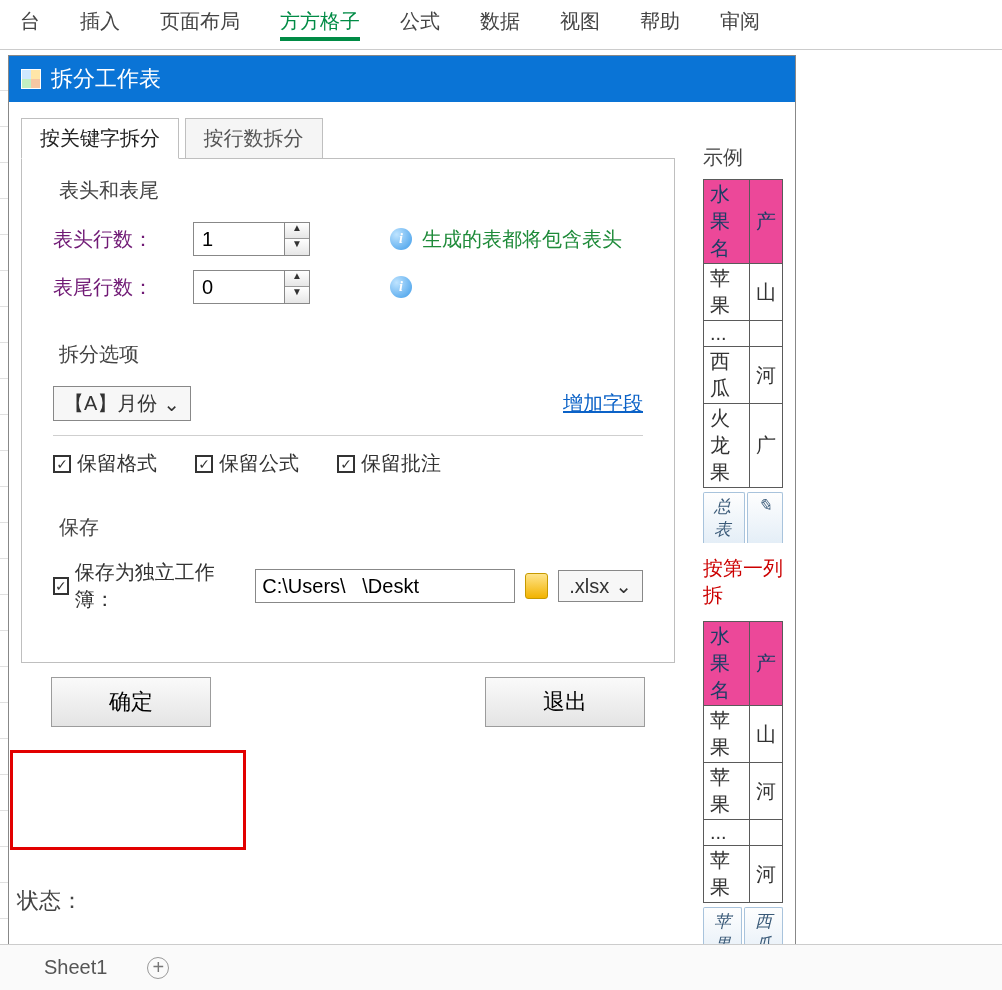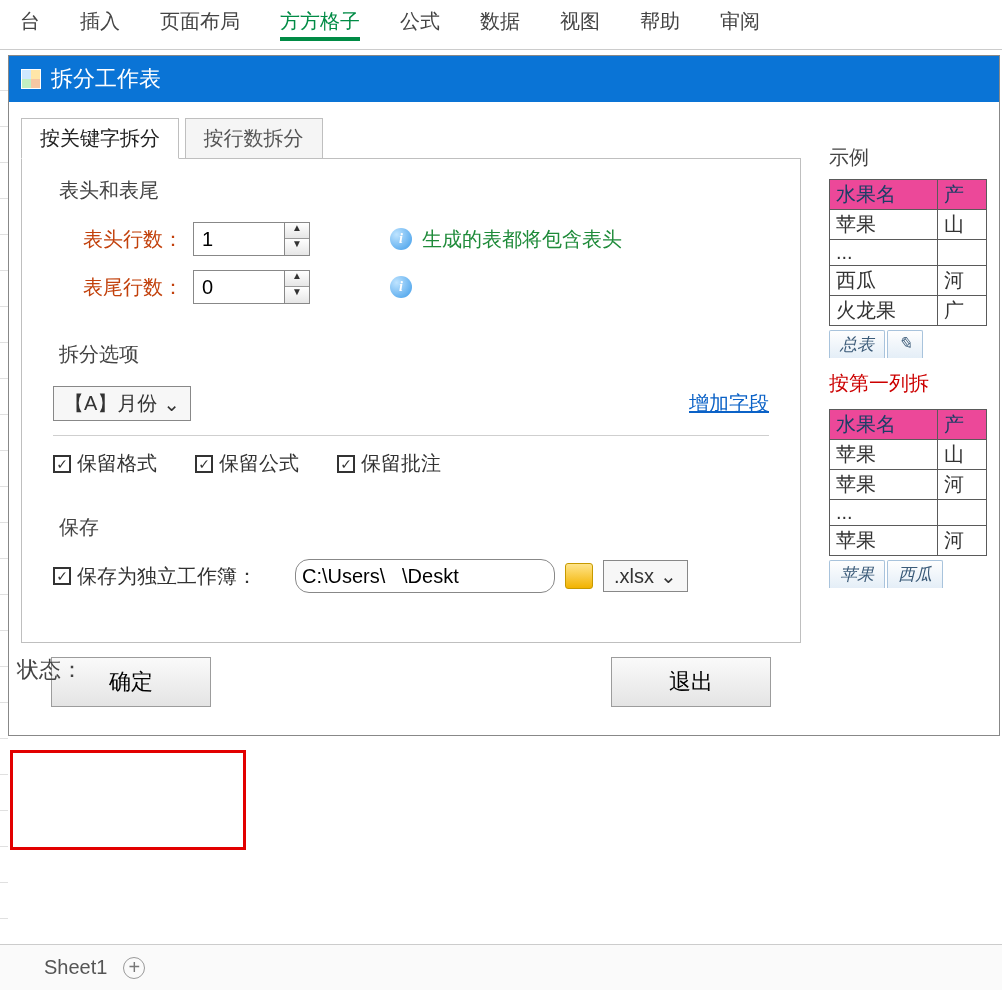--- a/index.html
+++ b/index.html
@@ -34,7 +34,7 @@
     position: absolute;
     left: 8px;
     top: 55px;
-    width: 992px;
+    width: 788px;
     border: 1px solid #888;
     background: #fff;
   }

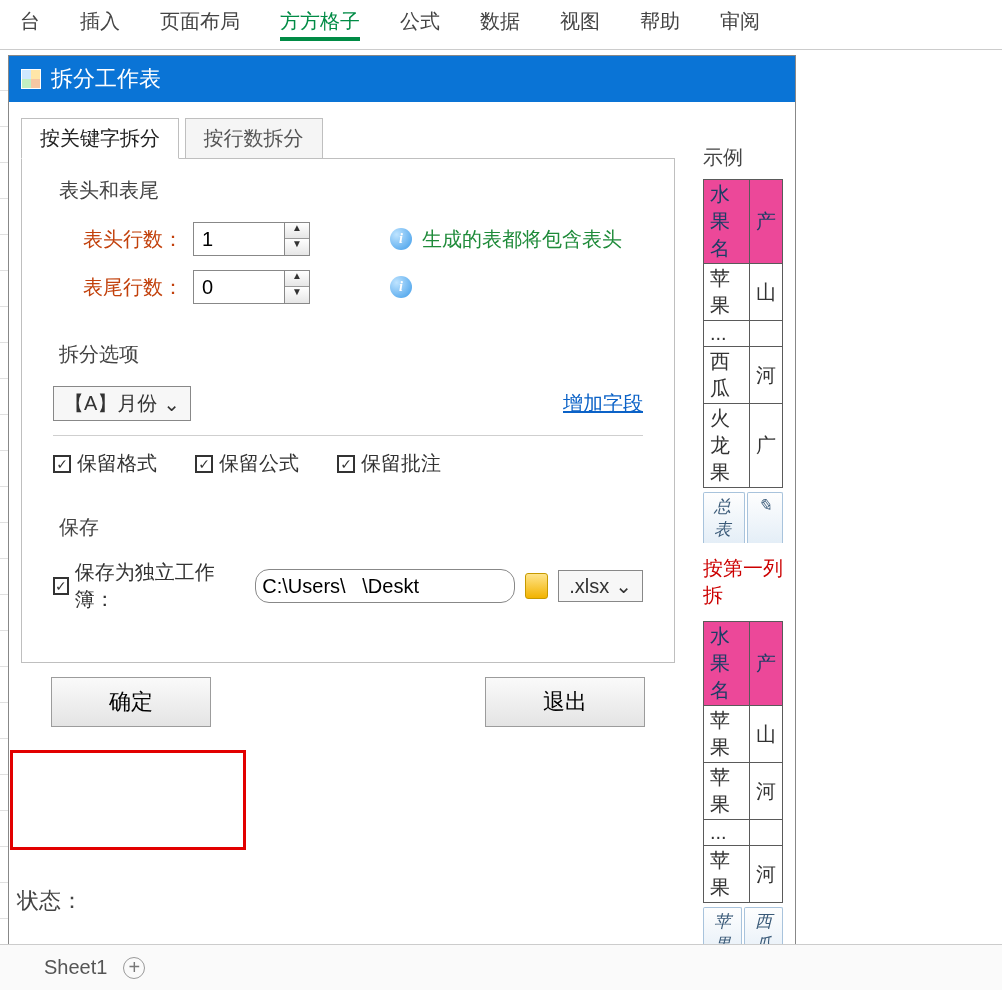--- a/index.html
+++ b/index.html
@@ -92,7 +92,7 @@
   }
   .legend { padding: 0 6px; color:#444; }
   .row { display: flex; align-items: center; margin: 14px 0; gap: 10px; }
-  .row .lbl { width: 130px; color:#c2410c;text-align:right; }
+  .row .lbl { width: 130px; color:#701a75; }
   .spinner {
     display:inline-flex; border:1px solid #888;
     height:34px;

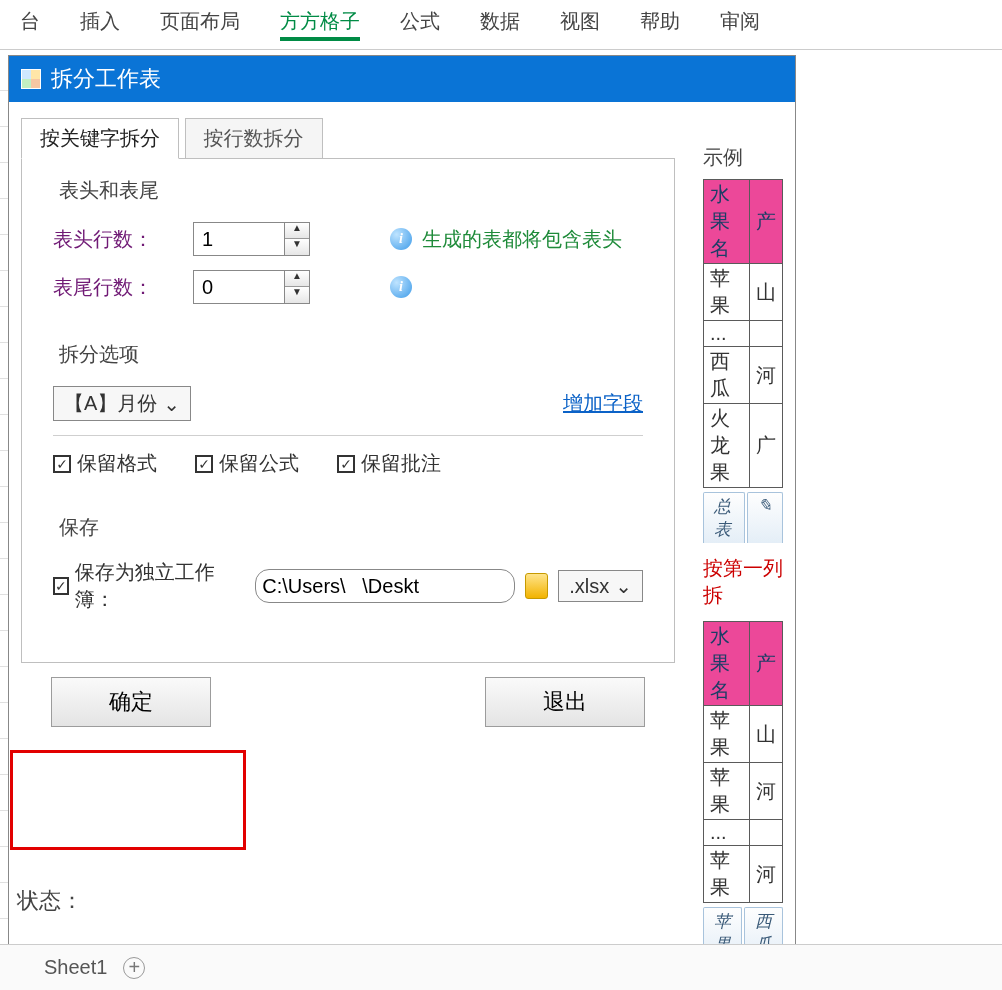--- a/index.html
+++ b/index.html
@@ -121,7 +121,7 @@
   .rdo-inner{width:8px;height:8px;background:#333;border-radius:50%;}
   .text-input{ border:1px solid #888; padding:2px 6px; font-size:20px; height:34px; }
   .text-input.small{width:100px;}
-  .text-input.path{width:260px;border-radius:14px;}
+  .text-input.path{width:260px;}
   .folder-icon{width:28px;height:26px;background:linear-gradient(#ffe48a,#f2b300);border:1px solid #c79a00;border-radius:3px;display:inline-block;cursor:pointer;}
   .buttons-row{ display:flex; justify-content:space-between; padding: 14px 30px 20px 30px; }
   .btn{ width:160px; height:50px; background:linear-gradient(#fafafa,#e4e4e4); border:1px solid #9c9c9c; font-size:22px; cursor:pointer;}

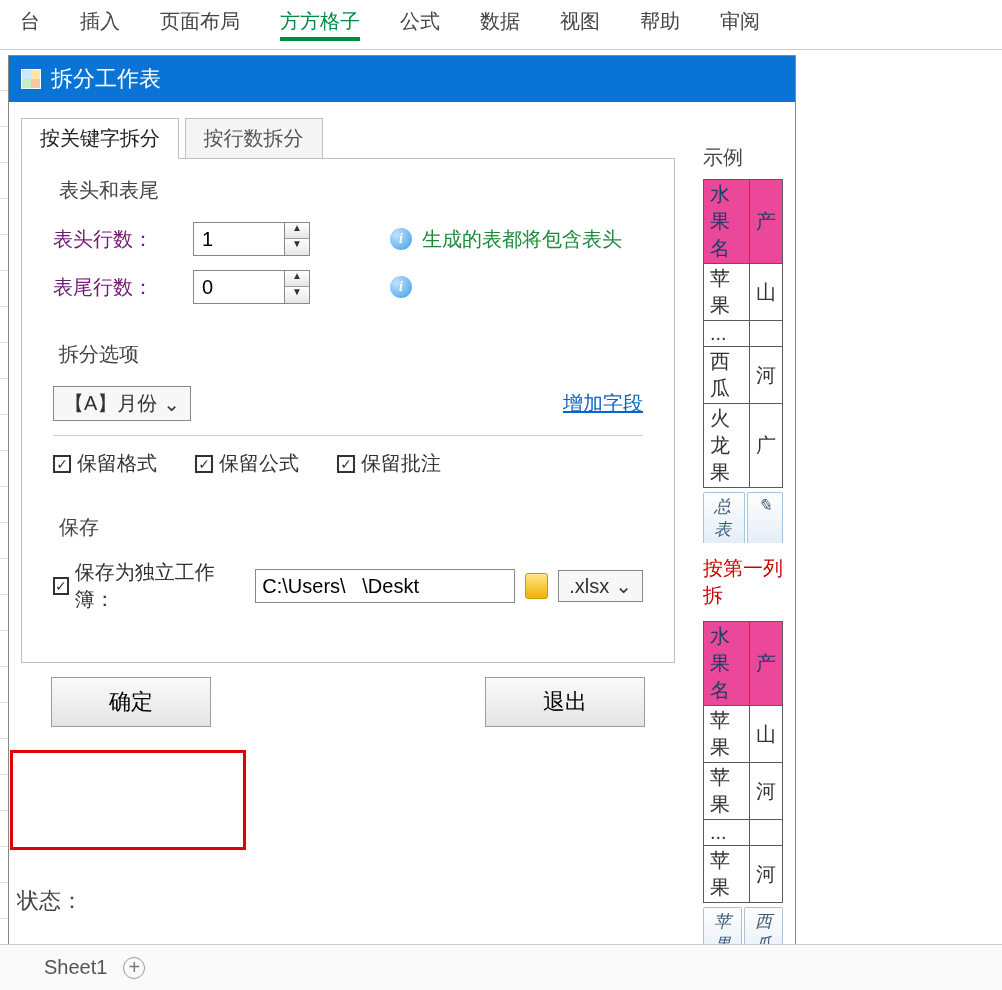--- a/index.html
+++ b/index.html
@@ -134,7 +134,7 @@
   .sheet-tab-sm{padding:2px 10px;border:1px solid #a8c3dc;border-bottom:none;border-radius:2px 2px 0 0;background:linear-gradient(#fefefe,#e4eef7);font-size:17px;color:#3a5a78;cursor:pointer;}
   .red-text{color:#c00; margin:12px 0;}
   .status-bar{ position:absolute; left:8px; bottom:50px; font-size:22px; color:#444;}
-  .bottom-strip{position:absolute;left:0;bottom:0;width:100%;height:46px;border-top:1px solid #ccc;background:#fafafa;display:flex;align-items:center;gap:16px;padding-left:44px;}
+  .bottom-strip{position:absolute;left:0;bottom:0;width:100%;height:46px;border-top:1px solid #ccc;background:#fafafa;display:flex;align-items:center;gap:40px;padding-left:44px;}
   .sheet-tab-btm{color:#555;}
   .plus-circle{width:22px;height:22px;border:1px solid #999;border-radius:50%;display:inline-flex;align-items:center;justify-content:center;color:#777;cursor:pointer;}
   .left-gutter{position:absolute;left:0;top:55px;width:8px;bottom:46px;background:repeating-linear-gradient(to bottom,#fff 0,#fff 35px,#e0e0e0 35px,#e0e0e0 36px);}

